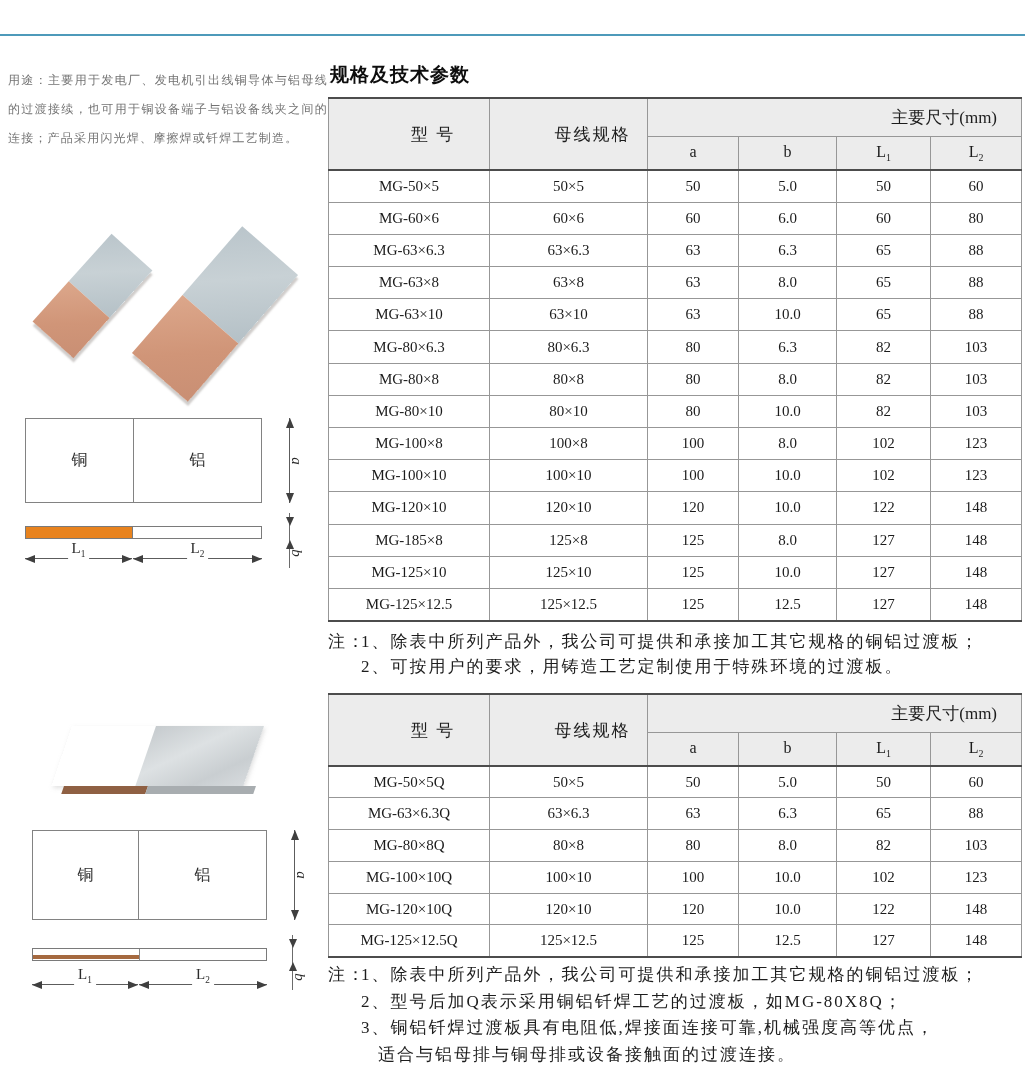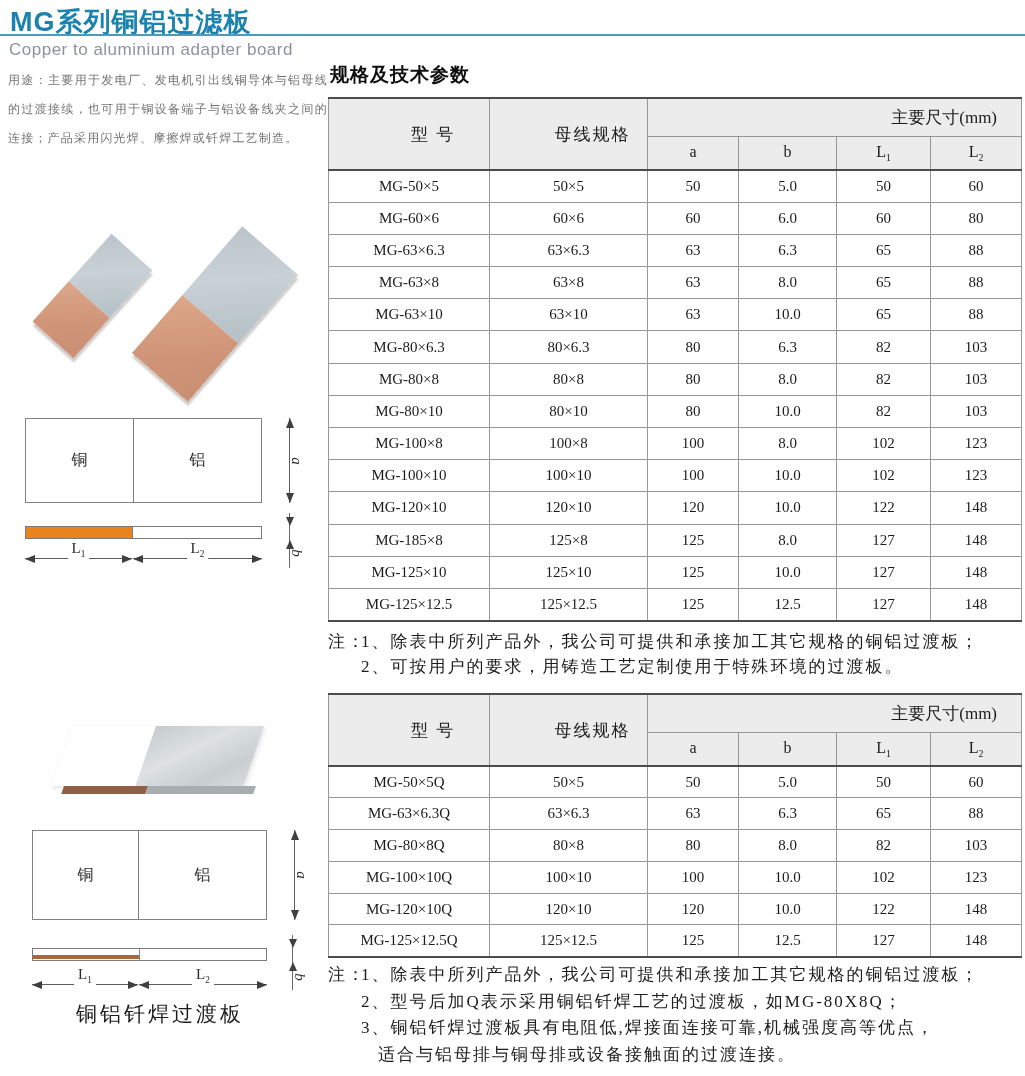--- a/index.html
+++ b/index.html
@@ -110,7 +110,6 @@
 
 <div class="page">
 
-  <h1 class="page-title">MG系列铜铝过滤板</h1>
   <div class="title-rule"></div>
   <div class="page-subtitle">Copper to aluminium adapter board</div>
 

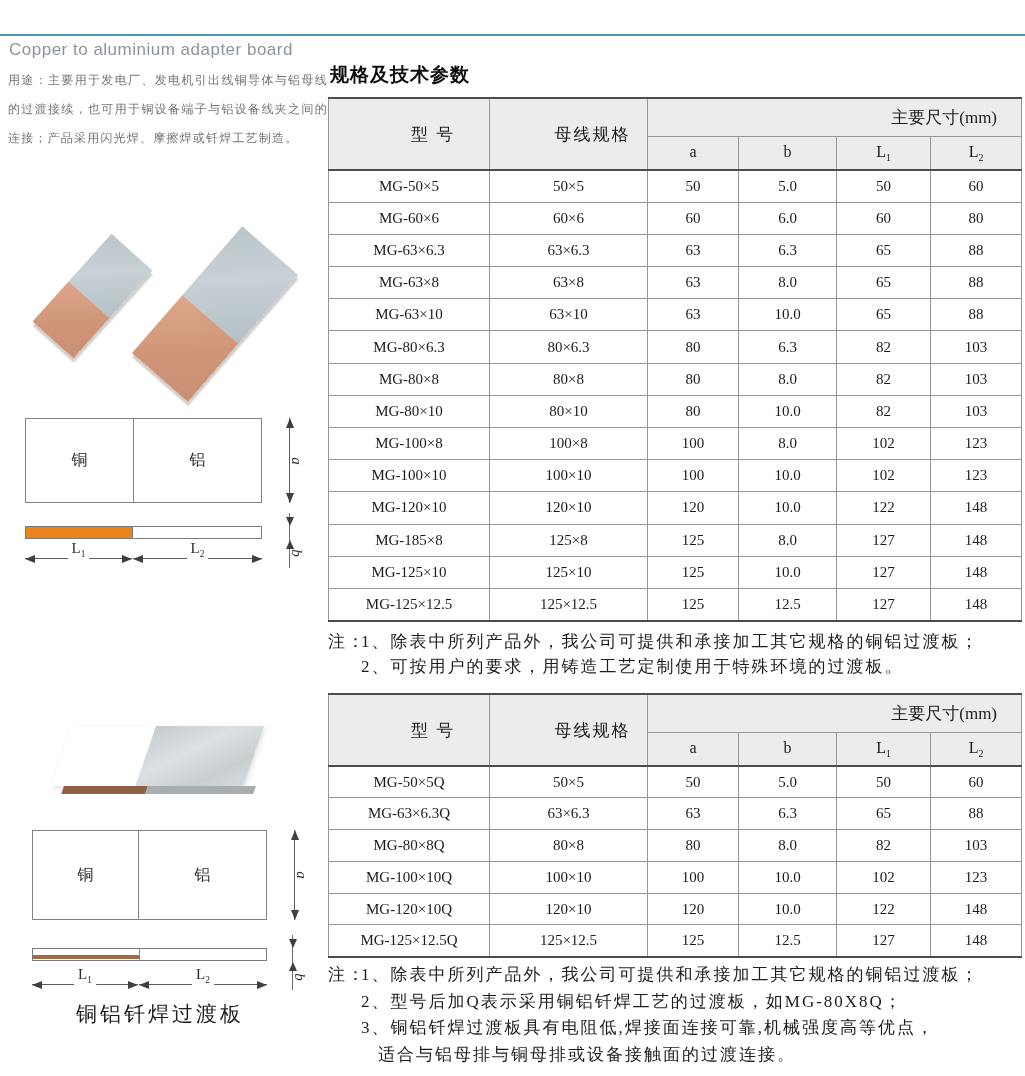--- a/index.html
+++ b/index.html
@@ -111,7 +111,6 @@
 <div class="page">
 
   <div class="title-rule"></div>
-  <div class="page-subtitle">Copper to aluminium adapter board</div>
 
   <p class="intro">用途：主要用于发电厂、发电机引出线铜导体与铝母线的过渡接续，也可用于铜设备端子与铝设备线夹之间的连接；产品采用闪光焊、摩擦焊或钎焊工艺制造。</p>
 

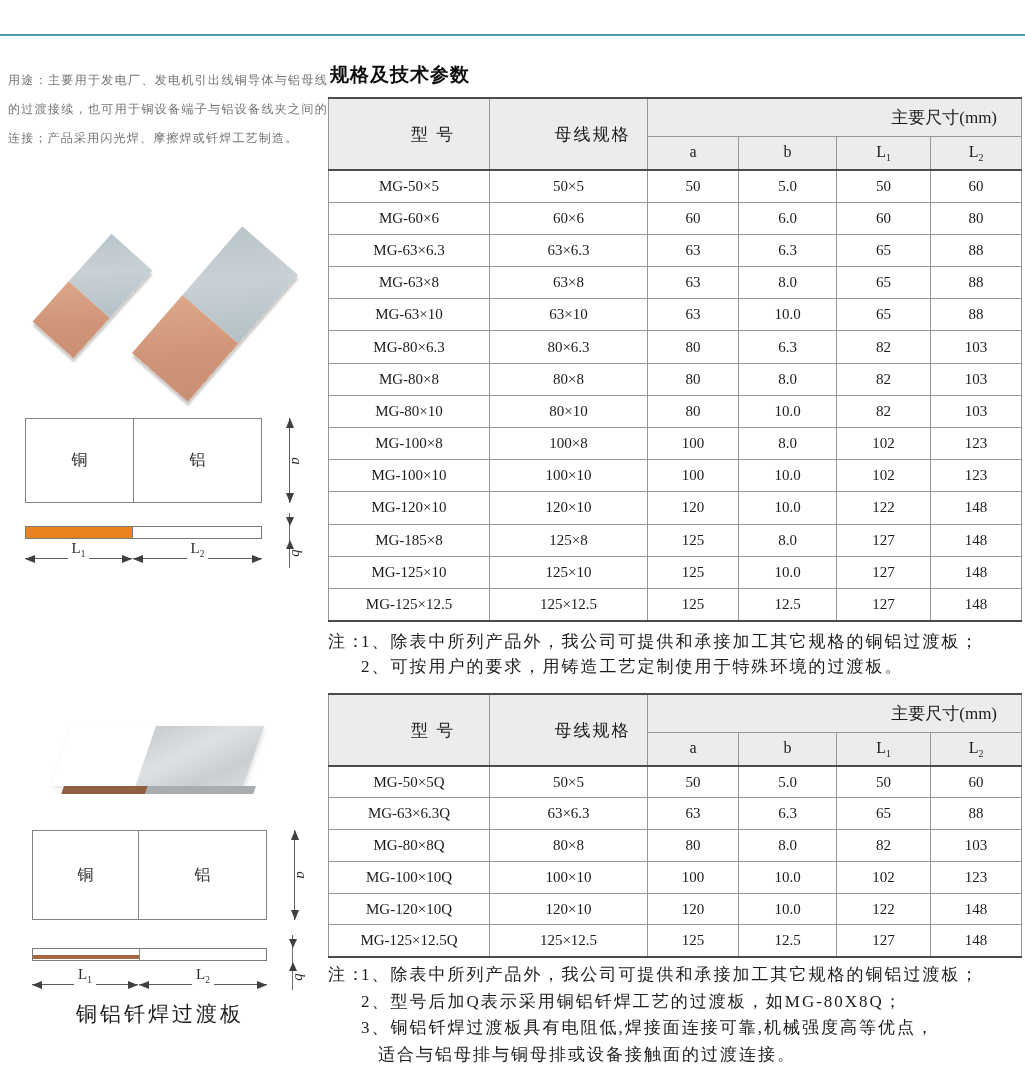--- a/index.html
+++ b/index.html
@@ -190,7 +190,6 @@
     <span style="position:absolute; top:27px; left:-4.5px; width:0; height:0; border-left:4px solid transparent; border-right:4px solid transparent; border-bottom:9px solid #3f3f3f;"></span>
     <span class="vlbl" style="top:42px;">b</span>
   </div>
-  <div class="diagram-caption">铜铝钎焊过渡板</div>
 
   <h2 class="section-title">规格及技术参数</h2>
 

